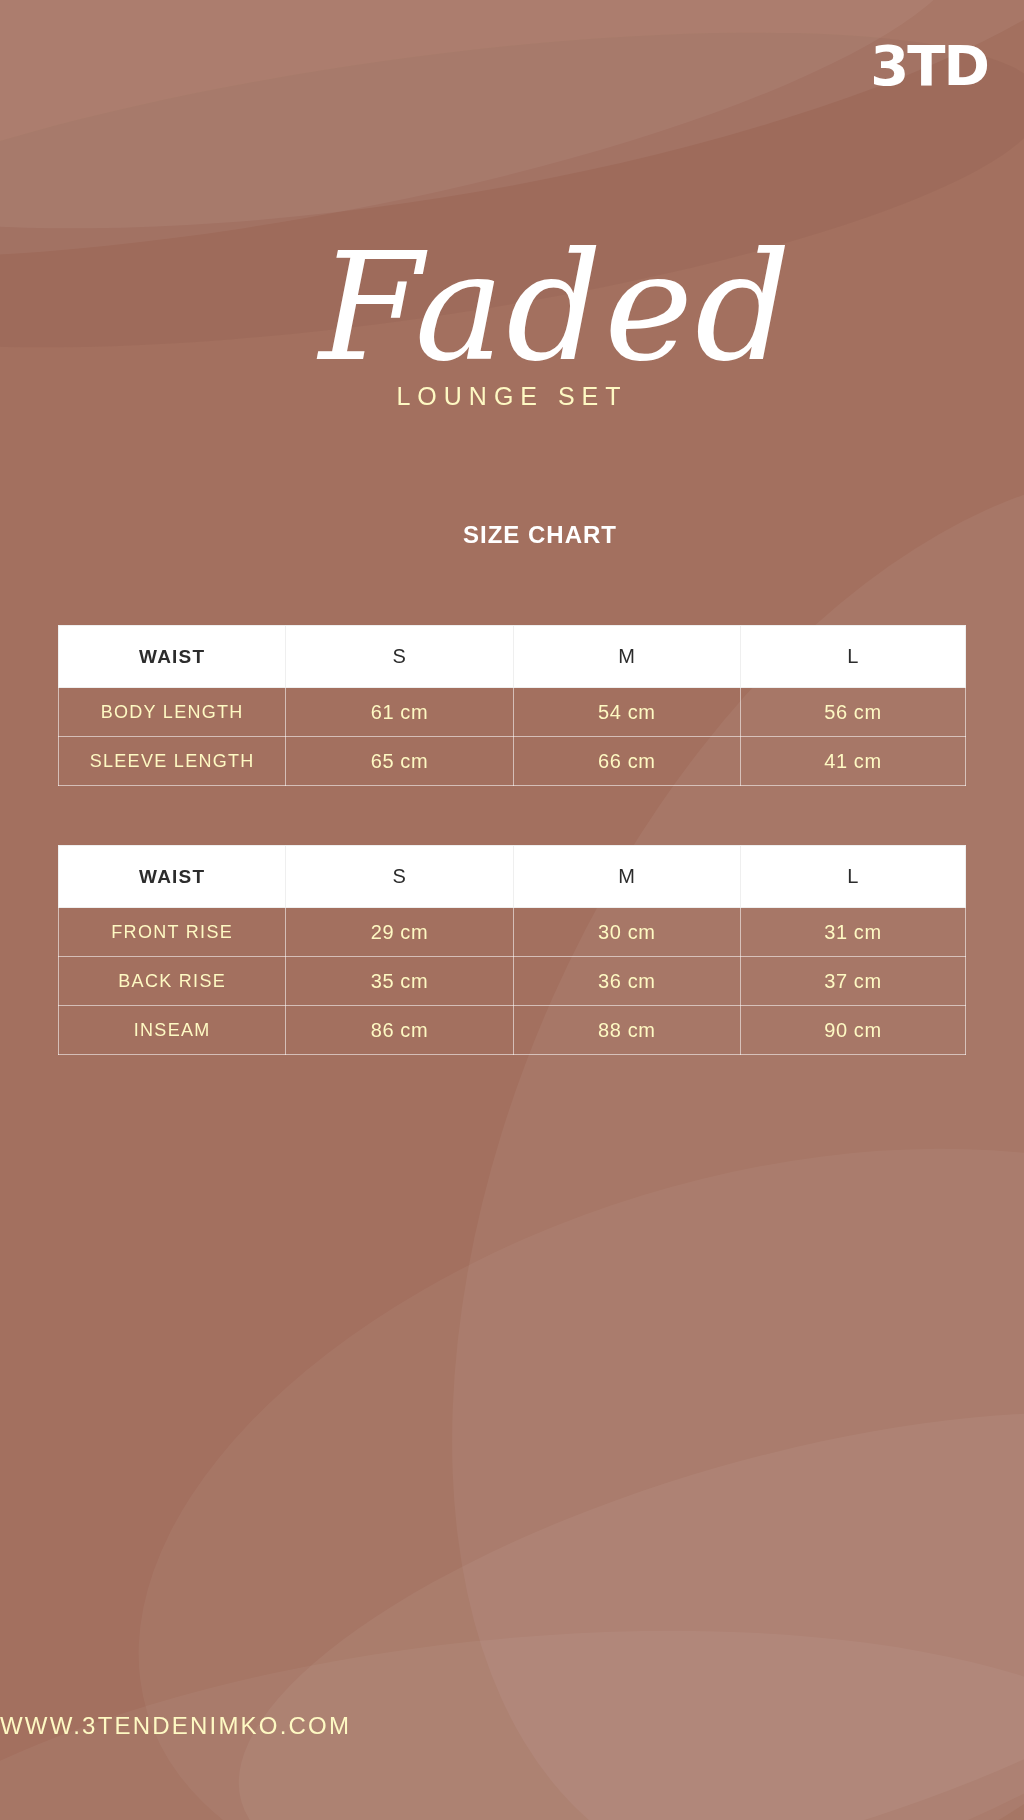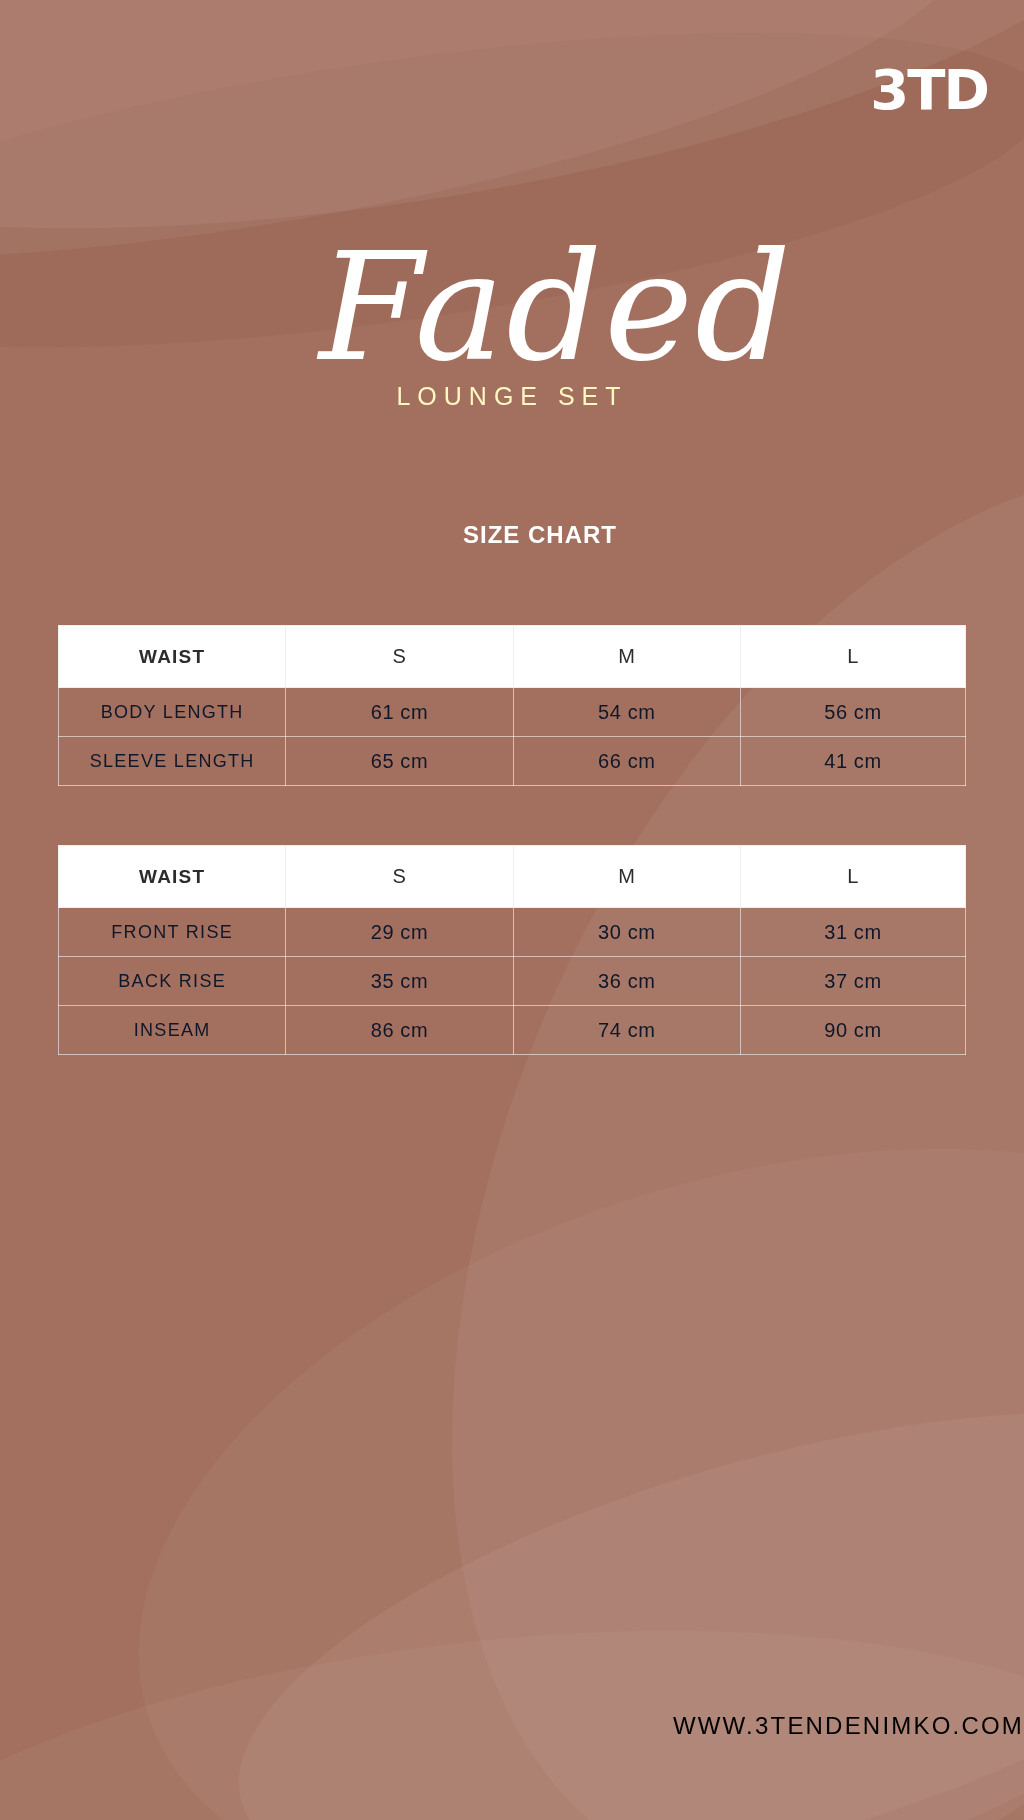--- a/index.html
+++ b/index.html
@@ -100,7 +100,6 @@
     letter-spacing: -2px;
     font-family: "DejaVu Sans", sans-serif;
     line-height: 1;
-    margin-top: 24px;
   }
 
   

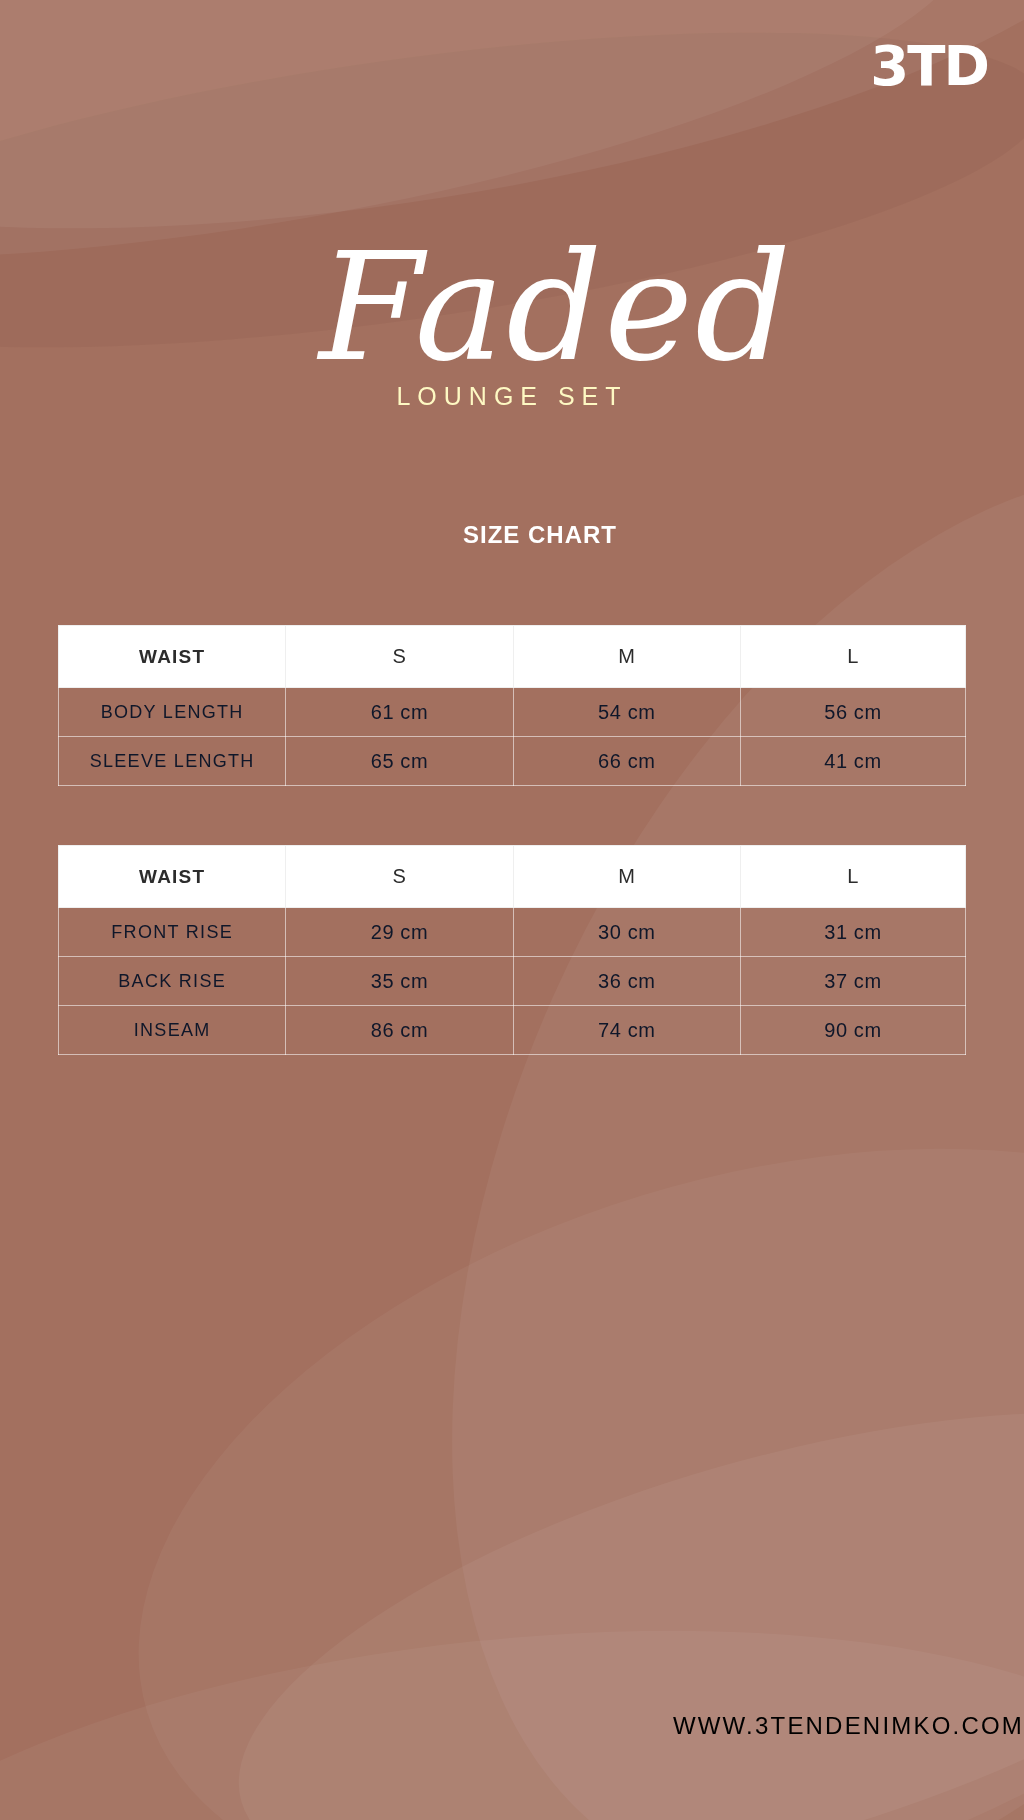--- a/index.html
+++ b/index.html
@@ -157,7 +157,7 @@
     border: 1px solid rgba(255,255,255,0.55);
     height: 49px;
     text-align: center;
-    color: #0f172a;
+    color: #fef9c3;
     font-size: 20px;
     font-weight: 400;
     letter-spacing: 0.6px;

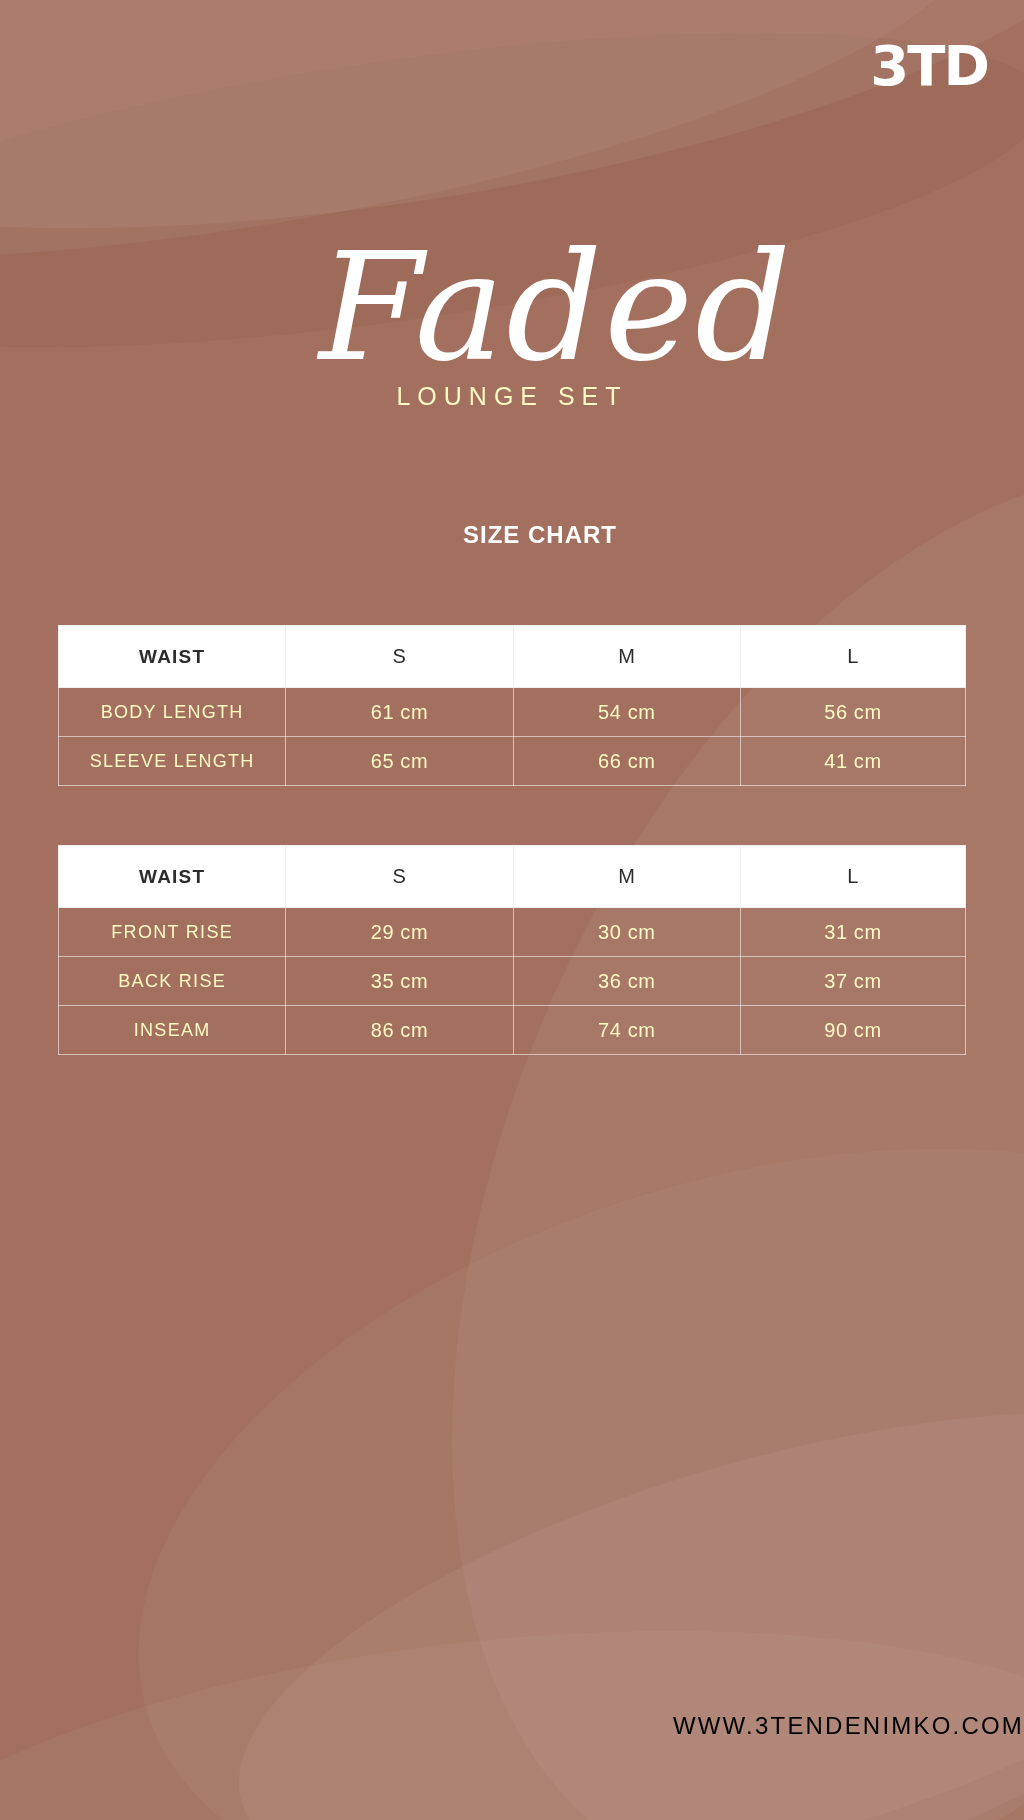--- a/index.html
+++ b/index.html
@@ -281,7 +281,7 @@
       <tr>
         <td class="row-label">INSEAM</td>
         <td>86 cm</td>
-        <td>74 cm</td>
+        <td>88 cm</td>
         <td>90 cm</td>
       </tr>
     </tbody>

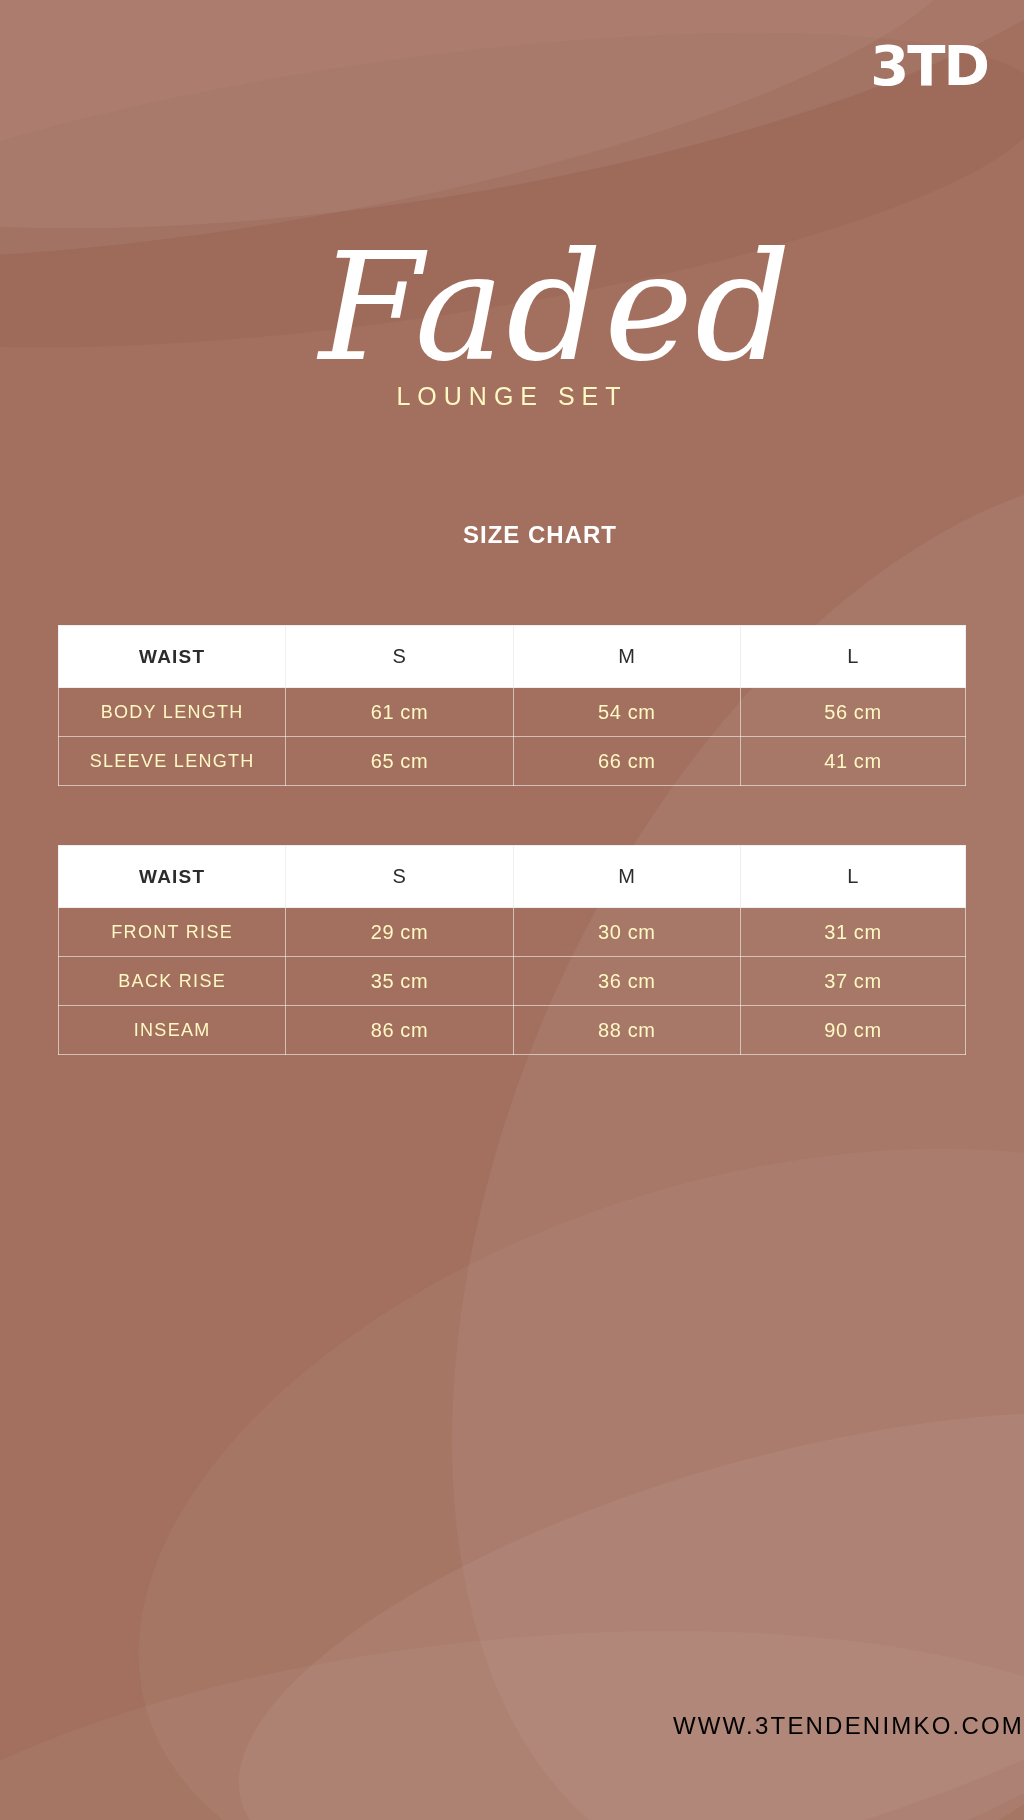--- a/index.html
+++ b/index.html
@@ -191,8 +191,8 @@
     bottom: 80px;
     left: 0;
     width: 1024px;
-    text-align: right;
-    color: #000000;
+    text-align: left;
+    color: #fef9c3;
     font-size: 24px;
     letter-spacing: 2.2px;
   }

